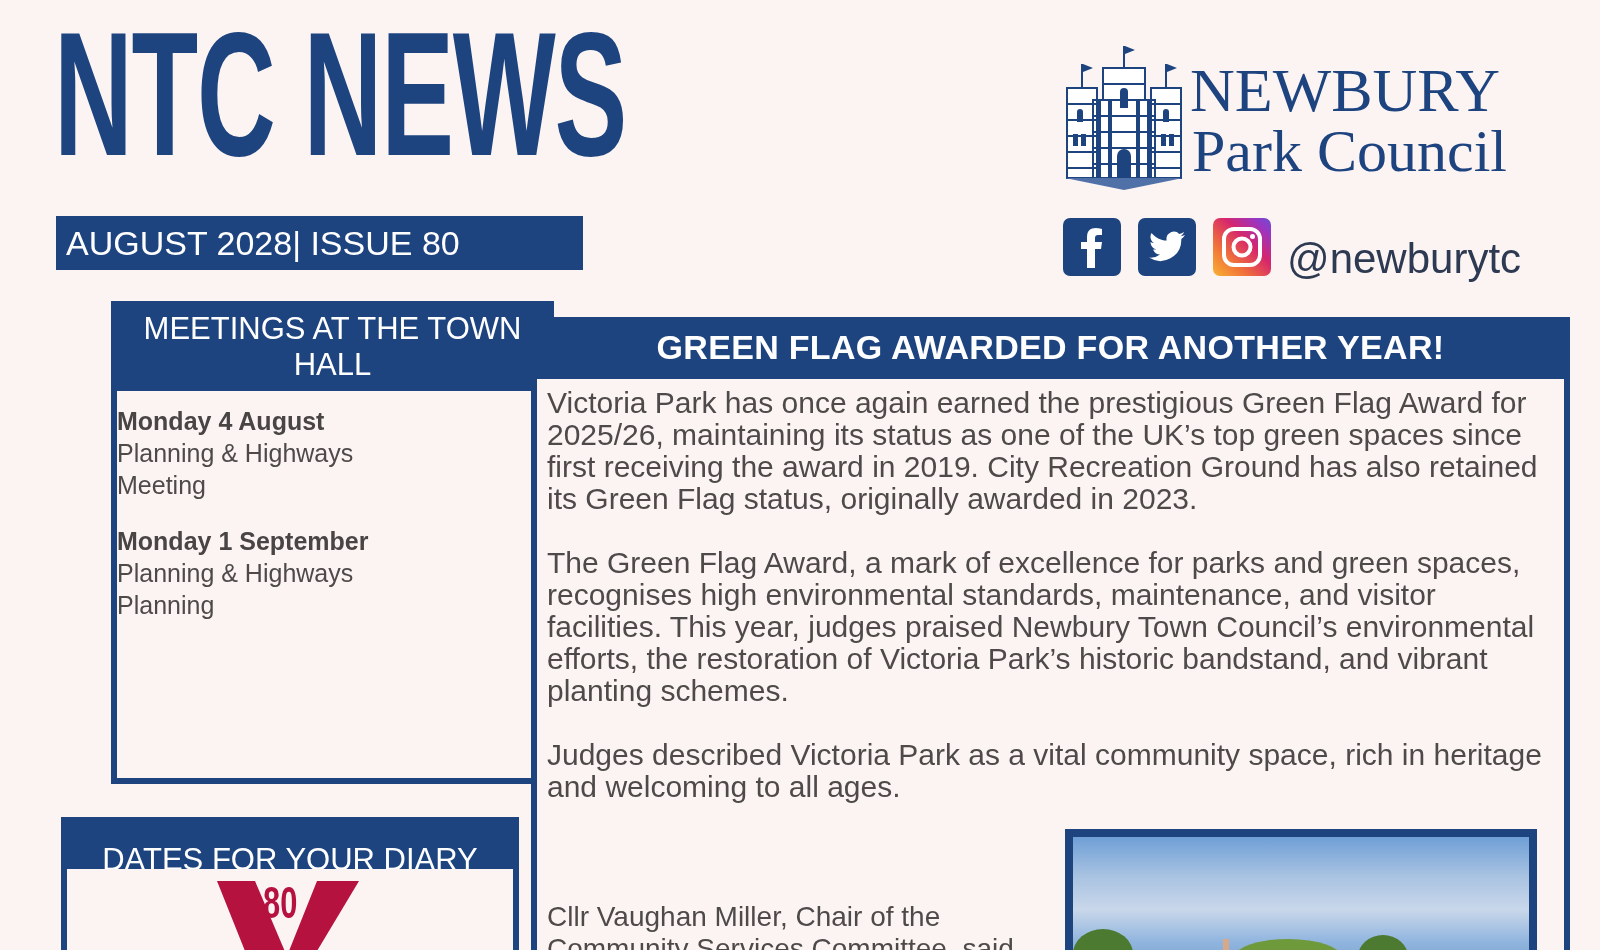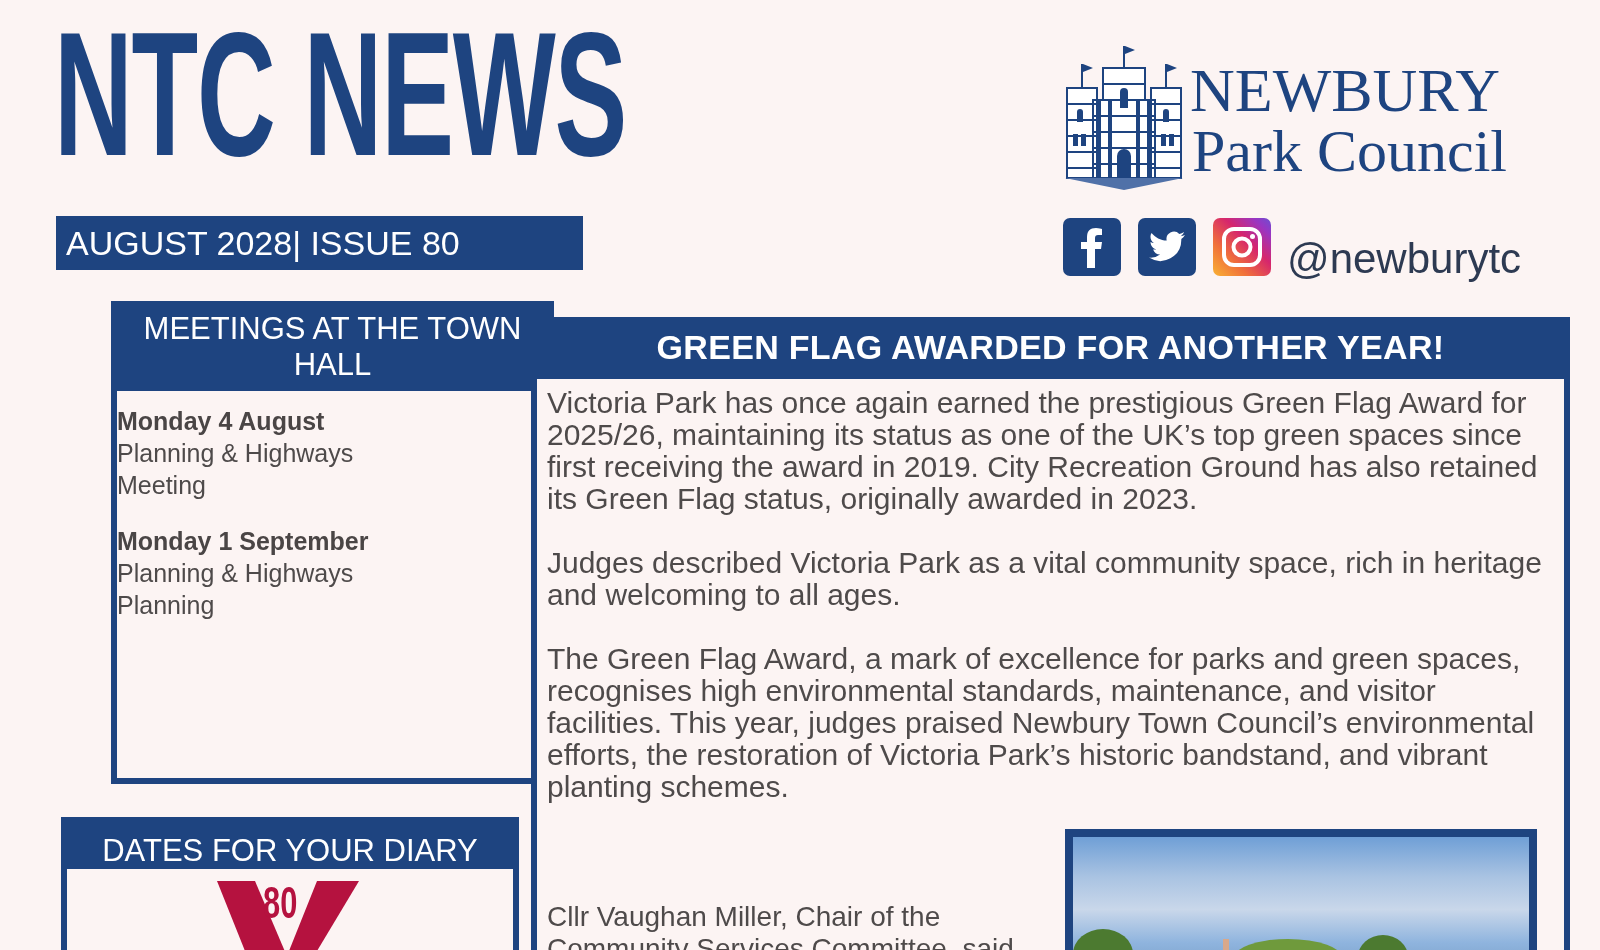--- a/index.html
+++ b/index.html
@@ -192,8 +192,8 @@
   <div class="panel-body">
     <div class="article-text">
       <p>Victoria Park has once again earned the prestigious Green Flag Award for 2025/26, maintaining its status as one of the UK’s top green spaces since first receiving the award in 2019. City Recreation Ground has also retained its Green Flag status, originally awarded in 2023.</p>
+      <p>The Green Flag Award, a mark of excellence for parks and green spaces, recognises high environmental standards, maintenance, and visitor facilities. This year, judges praised Newbury Town Council’s environmental efforts, the restoration of Victoria Park’s historic bandstand, and vibrant planting schemes.</p>
       <p>Judges described Victoria Park as a vital community space, rich in heritage and welcoming to all ages.</p>
-      <p>The Green Flag Award, a mark of excellence for parks and green spaces, recognises high environmental standards, maintenance, and visitor facilities. This year, judges praised Newbury Town Council’s environmental efforts, the restoration of Victoria Park’s historic bandstand, and vibrant planting schemes.</p>
     </div>
     <div class="quote-text">Cllr Vaughan Miller, Chair of the Community Services Committee, said, “We are delighted to retain Green Flag status for both parks</div>
   </div>

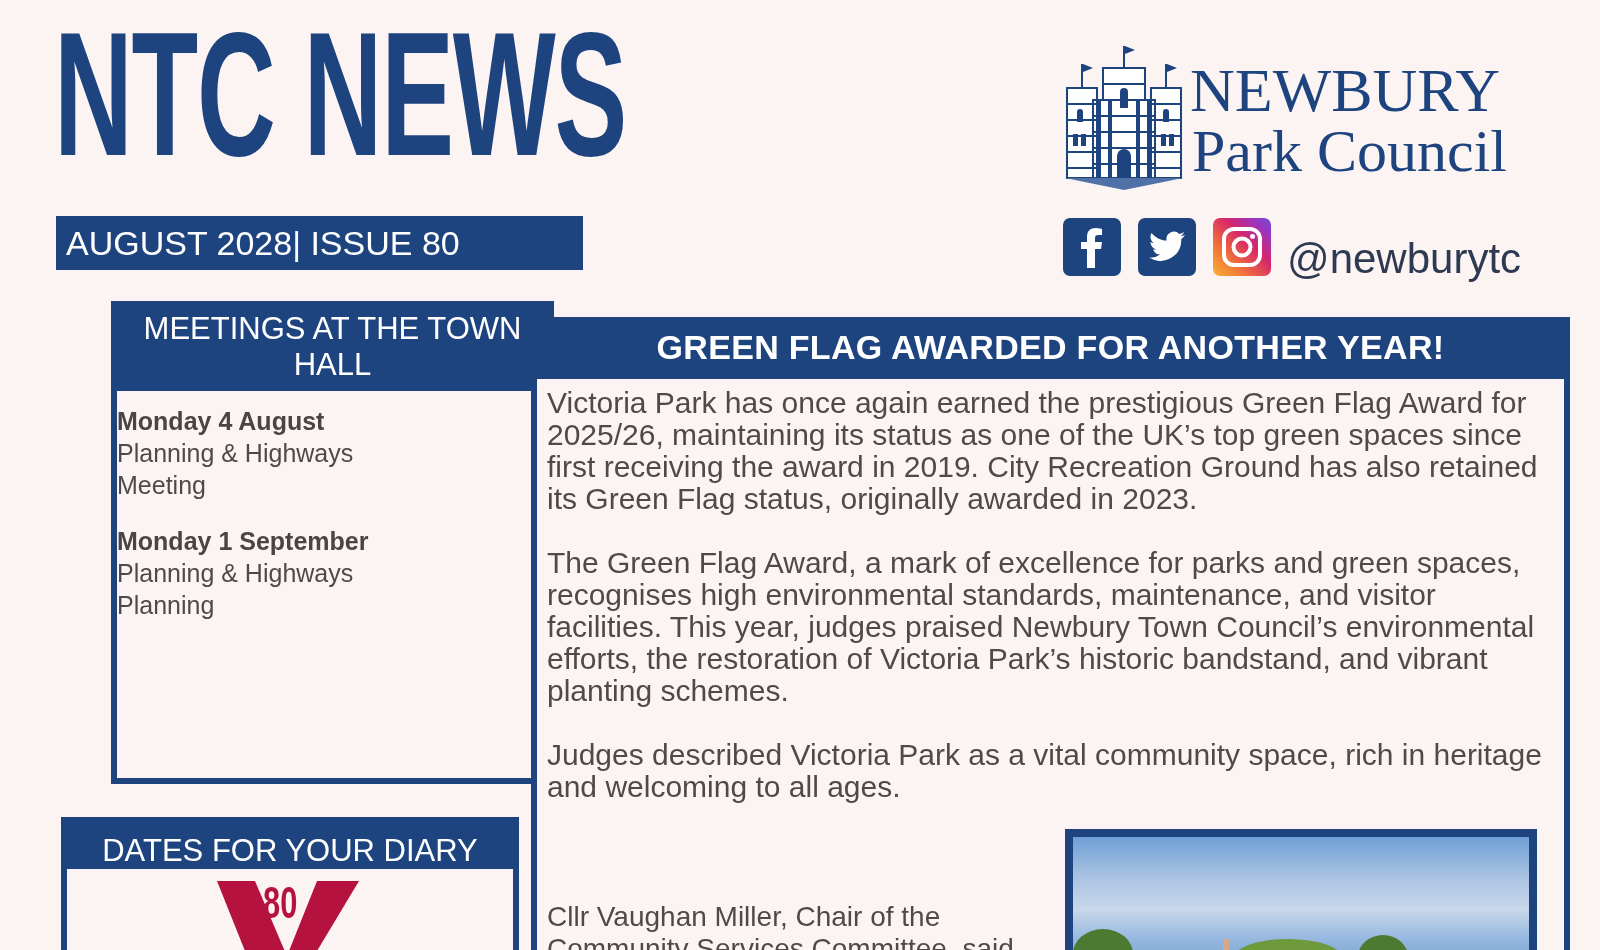--- a/index.html
+++ b/index.html
@@ -72,7 +72,7 @@
   .meeting { text-align:left; font-size:25px; line-height:32px; color:#4e4a4a; }
   .meeting .date { font-weight:bold; color:#4a4545; }
   .diary { left:61px; top:817px; width:458px; height:140px; }
-  .diary .panel-head { padding-top:16px; font-size:31px; }
+  .diary .panel-head { padding-top:25px; font-size:31px; }
   .diary .panel-body { left:6px; top:52px; right:6px; bottom:0px; }
   
   .article { left:531px; top:317px; width:1039px; height:650px; }

